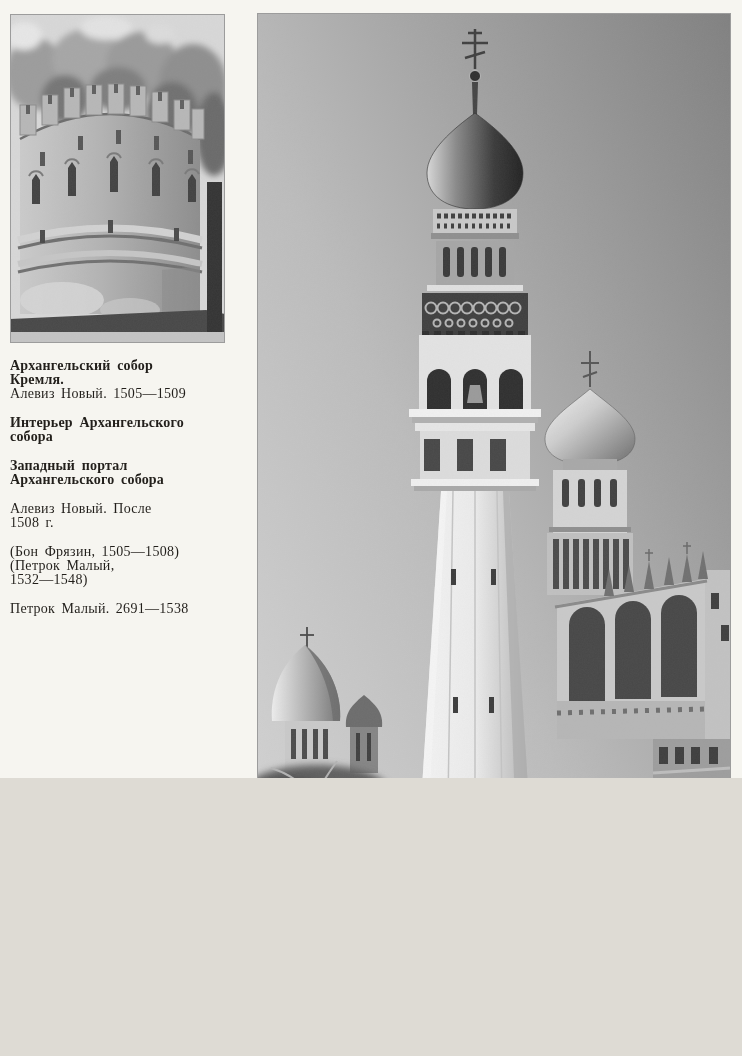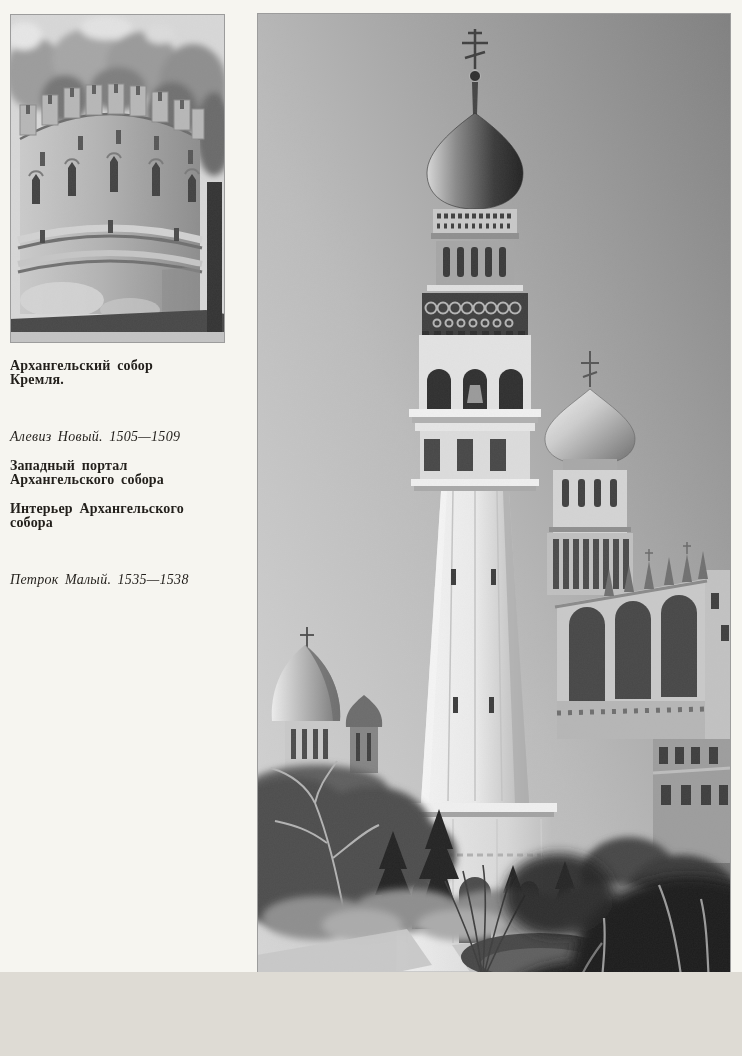--- a/index.html
+++ b/index.html
@@ -3,7 +3,7 @@
 <meta charset="utf-8">
 <style>
   html,body{margin:0;padding:0;background:#dedbd4;}
-  .page{position:relative;width:742px;height:972px;background:#f6f5f0;overflow:hidden;
+  .page{position:relative;width:742px;height:778px;background:#f6f5f0;overflow:hidden;
         font-family:"Liberation Serif","DejaVu Serif",serif;}
   .photo{position:absolute;}
   .photo svg{display:block;width:100%;height:100%;}

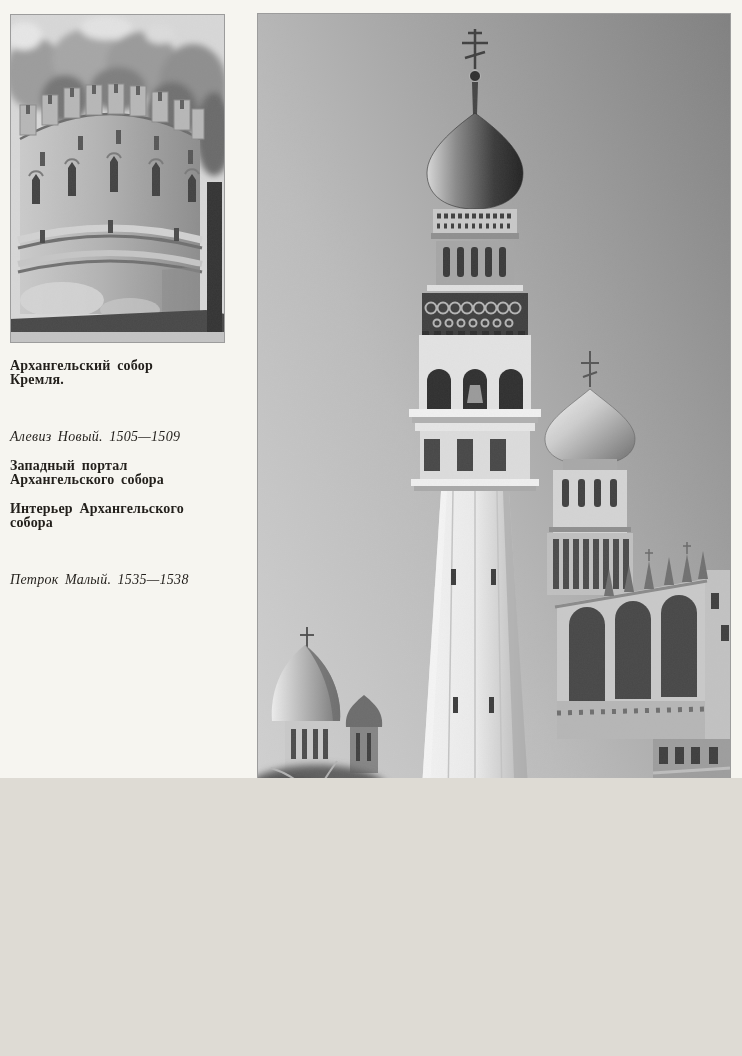--- a/index.html
+++ b/index.html
@@ -13,7 +13,7 @@
   .cap{margin-bottom:15px;font-size:14px;line-height:14px;}
   .cap span{display:block;white-space:pre-line;}
   .cap .b{font-weight:bold;letter-spacing:.2px;word-spacing:3px;}
-  .cap .i{font-style:italic;word-spacing:2.5px;letter-spacing:.3px;margin-top:43px;}
+  .cap .i{word-spacing:2.5px;letter-spacing:.3px;}
 </style>
 </head>
 <body>

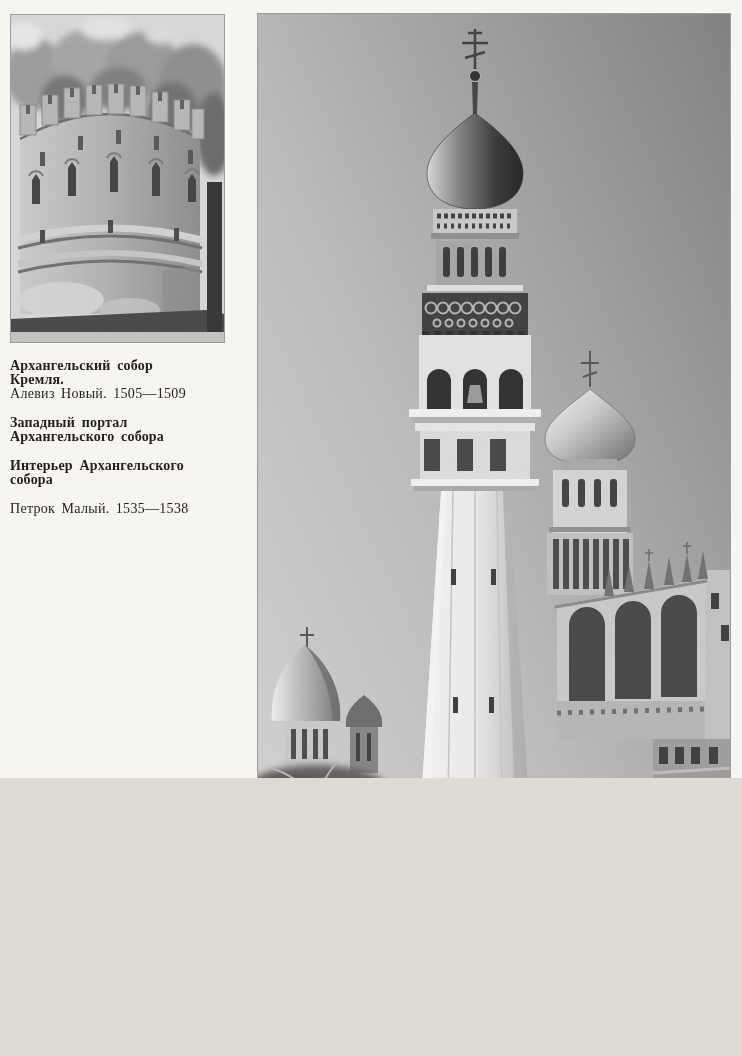--- a/index.html
+++ b/index.html
@@ -138,12 +138,12 @@
       <span class="i">Алевиз Новый. 1505—1509</span>
     </div>
     <div class="cap">
+      <span class="b">Интерьер Архангельского
+собора</span>
+    </div>
+    <div class="cap">
       <span class="b">Западный портал
 Архангельского собора</span>
-    </div>
-    <div class="cap">
-      <span class="b">Интерьер Архангельского
-собора</span>
     </div>
     <div class="cap">
     </div>

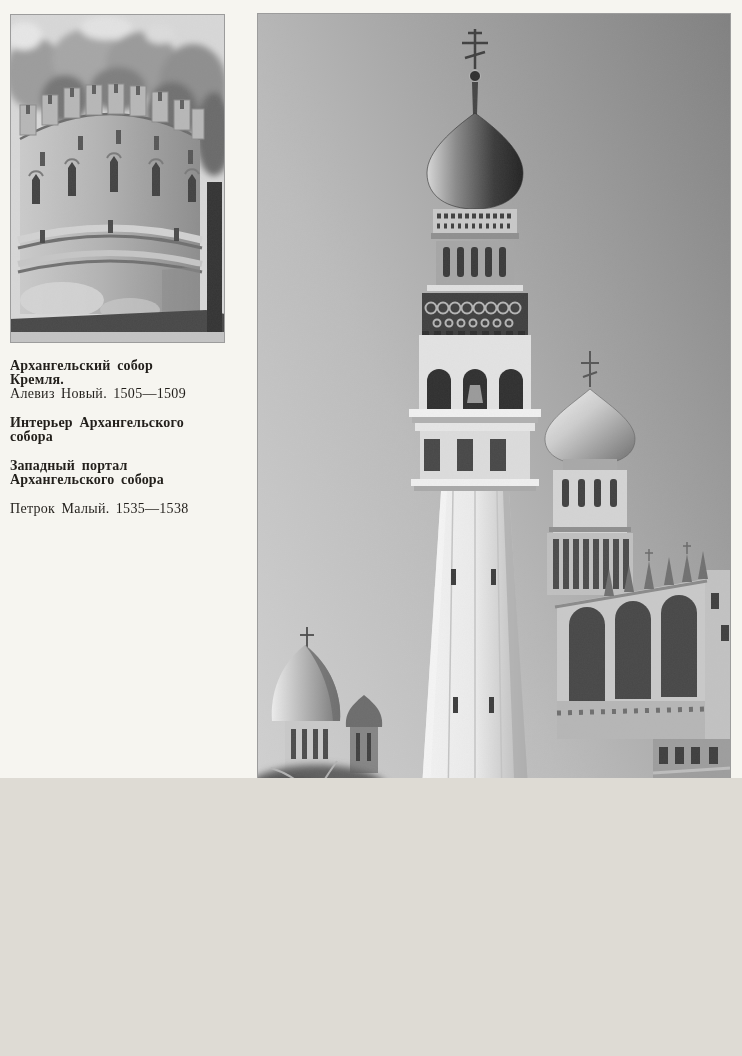--- a/index.html
+++ b/index.html
@@ -146,6 +146,8 @@
 Архангельского собора</span>
     </div>
     <div class="cap">
+      <span class="i">Алевиз Новый. После
+1508 г.</span>
     </div>
     <div class="cap">
     </div>

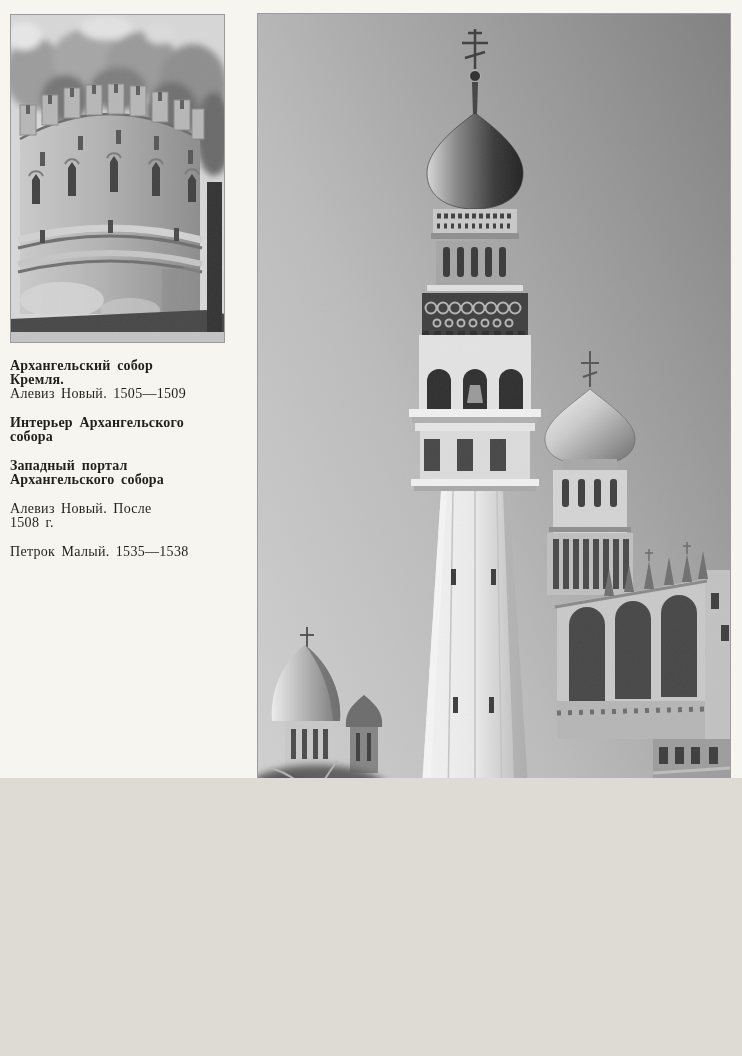--- a/index.html
+++ b/index.html
@@ -150,6 +150,7 @@
 1508 г.</span>
     </div>
     <div class="cap">
+      <span class="i">(Бон Фрязин, 1505—1508)</span>
     </div>
     <div class="cap">
       <span class="i">Петрок Малый. 1535—1538</span>

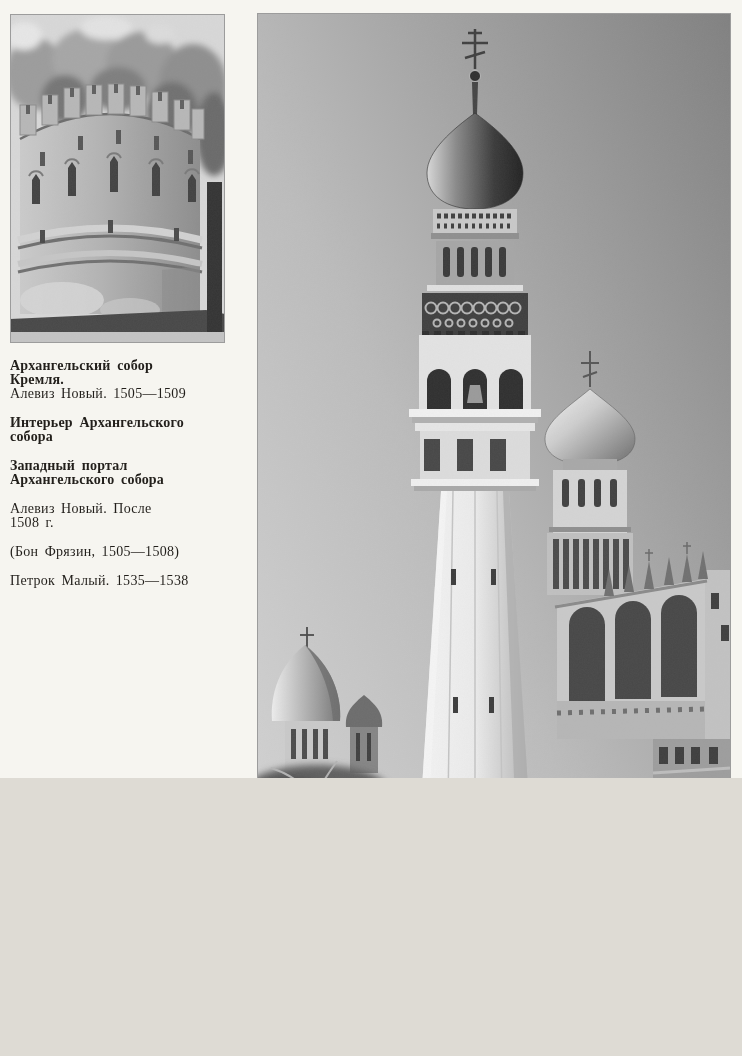--- a/index.html
+++ b/index.html
@@ -151,6 +151,8 @@
     </div>
     <div class="cap">
       <span class="i">(Бон Фрязин, 1505—1508)</span>
+      <span class="i">(Петрок Малый,
+1532—1548)</span>
     </div>
     <div class="cap">
       <span class="i">Петрок Малый. 1535—1538</span>

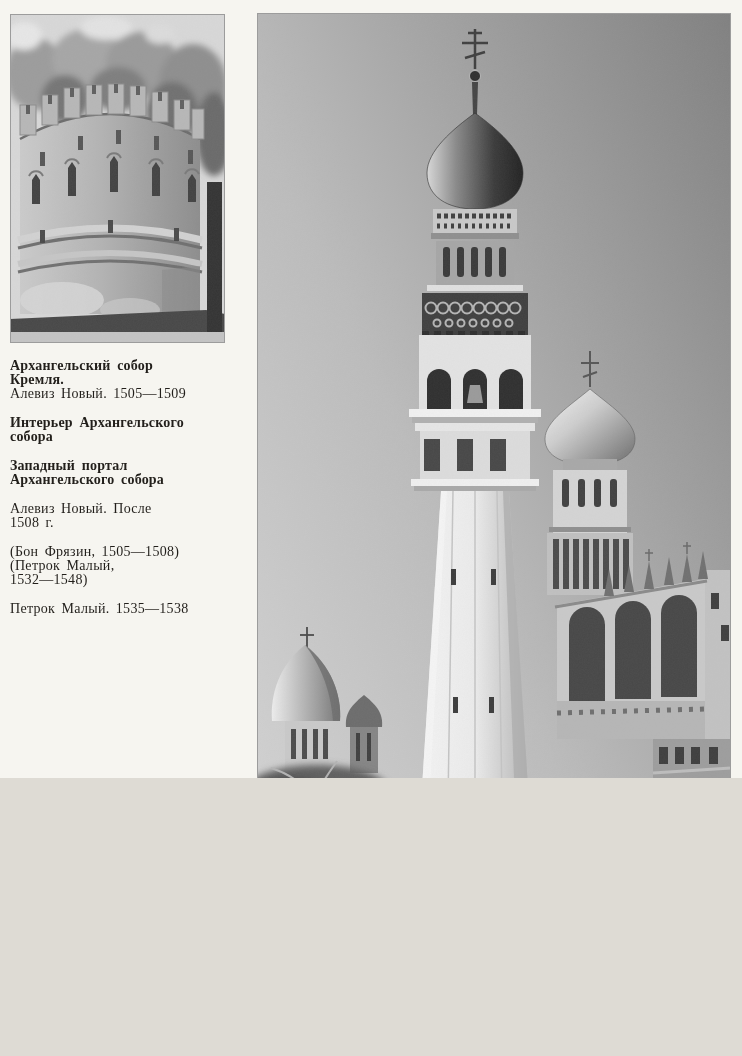--- a/index.html
+++ b/index.html
@@ -155,7 +155,7 @@
 1532—1548)</span>
     </div>
     <div class="cap">
-      <span class="i">Петрок Малый. 1535—1538</span>
+      <span class="i">Петрок Малый. 2691—1538</span>
     </div>
   </div>
 

